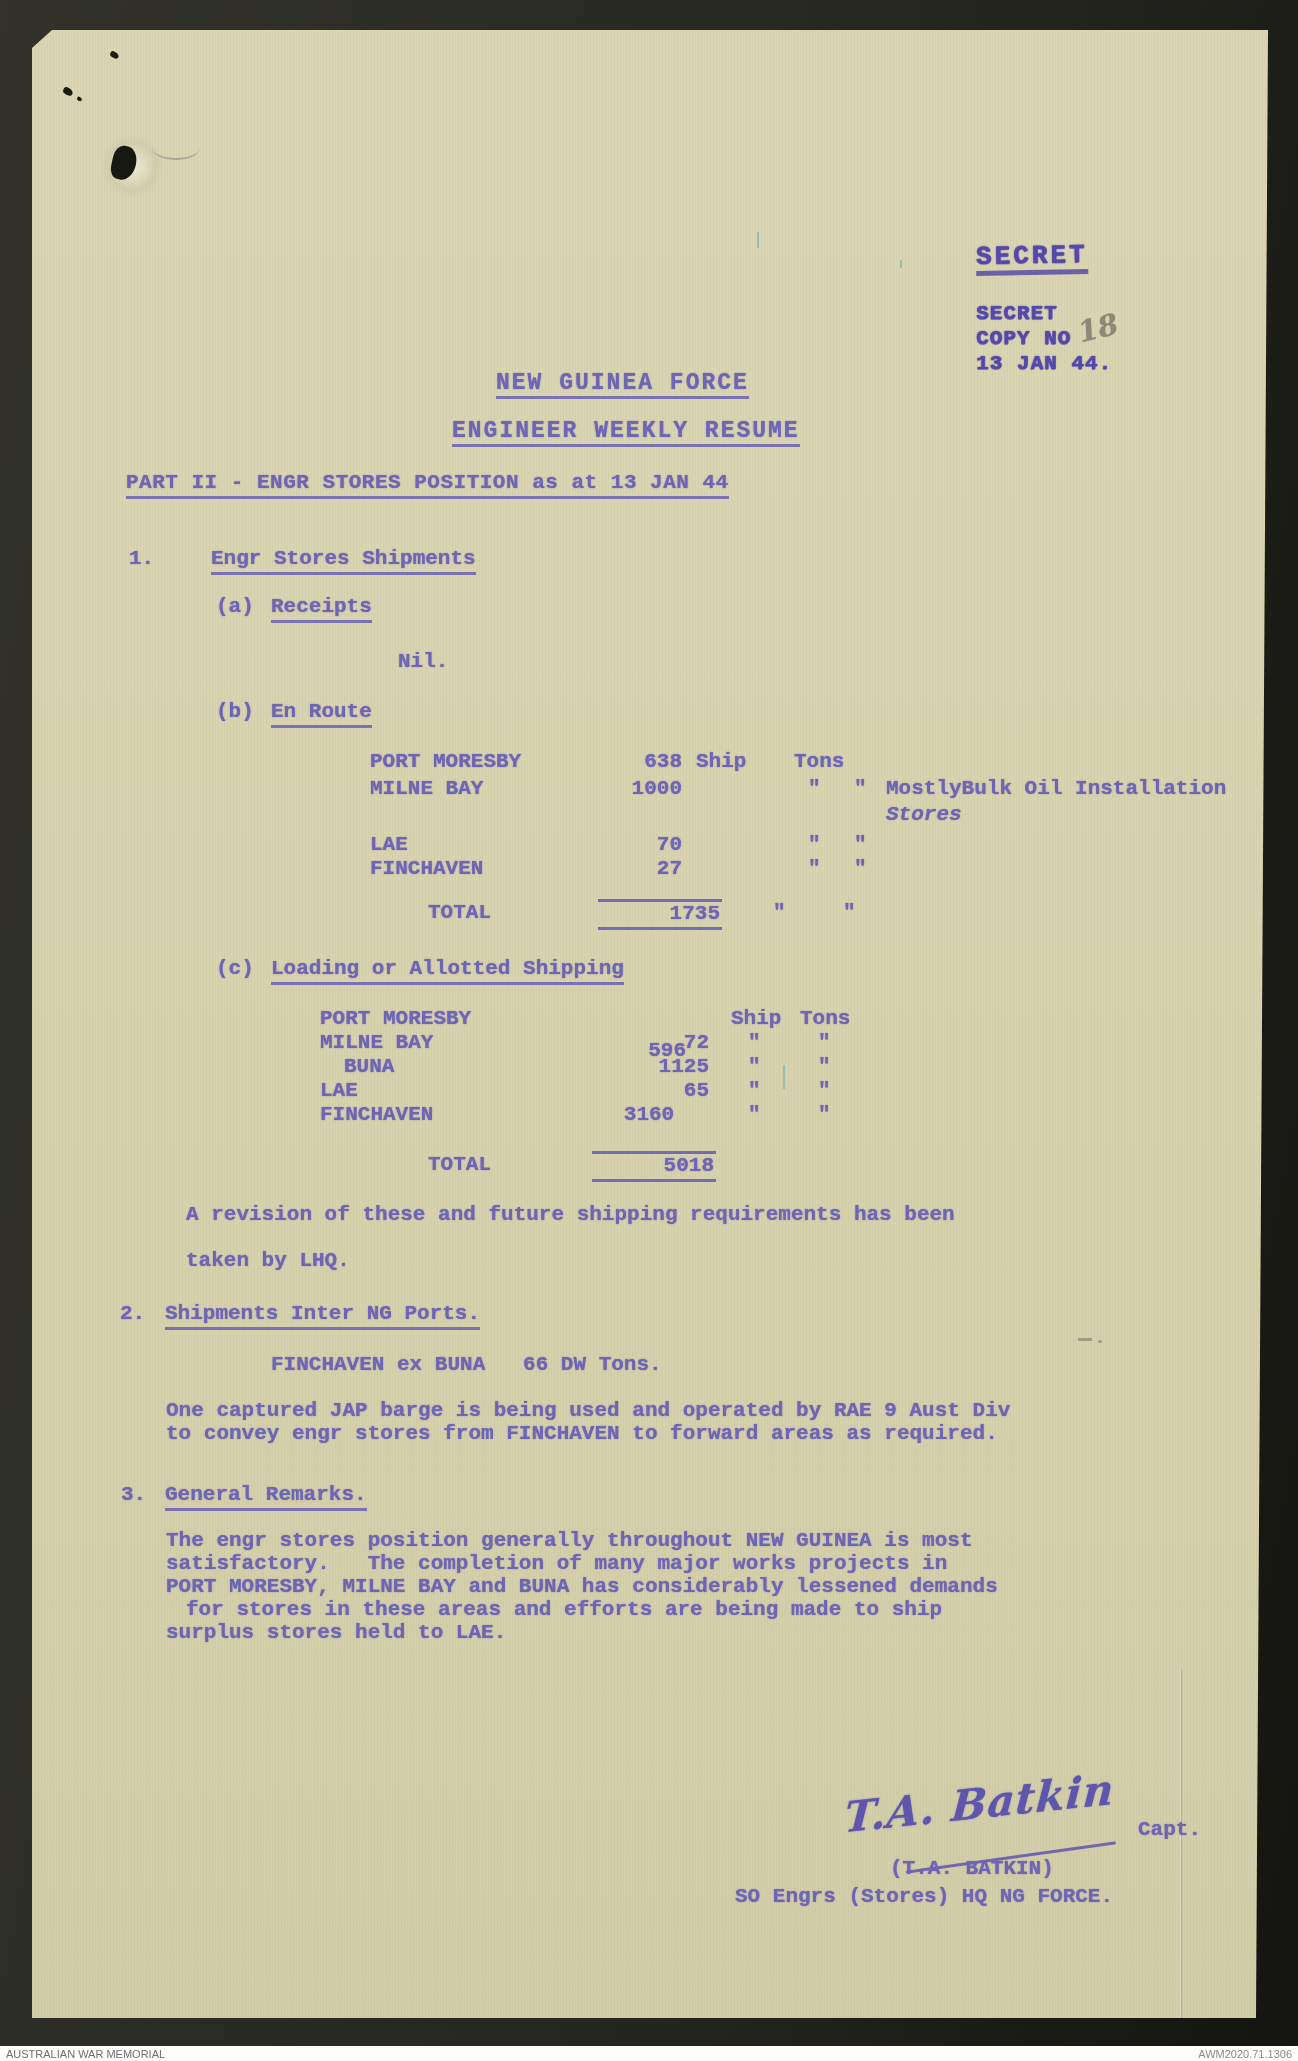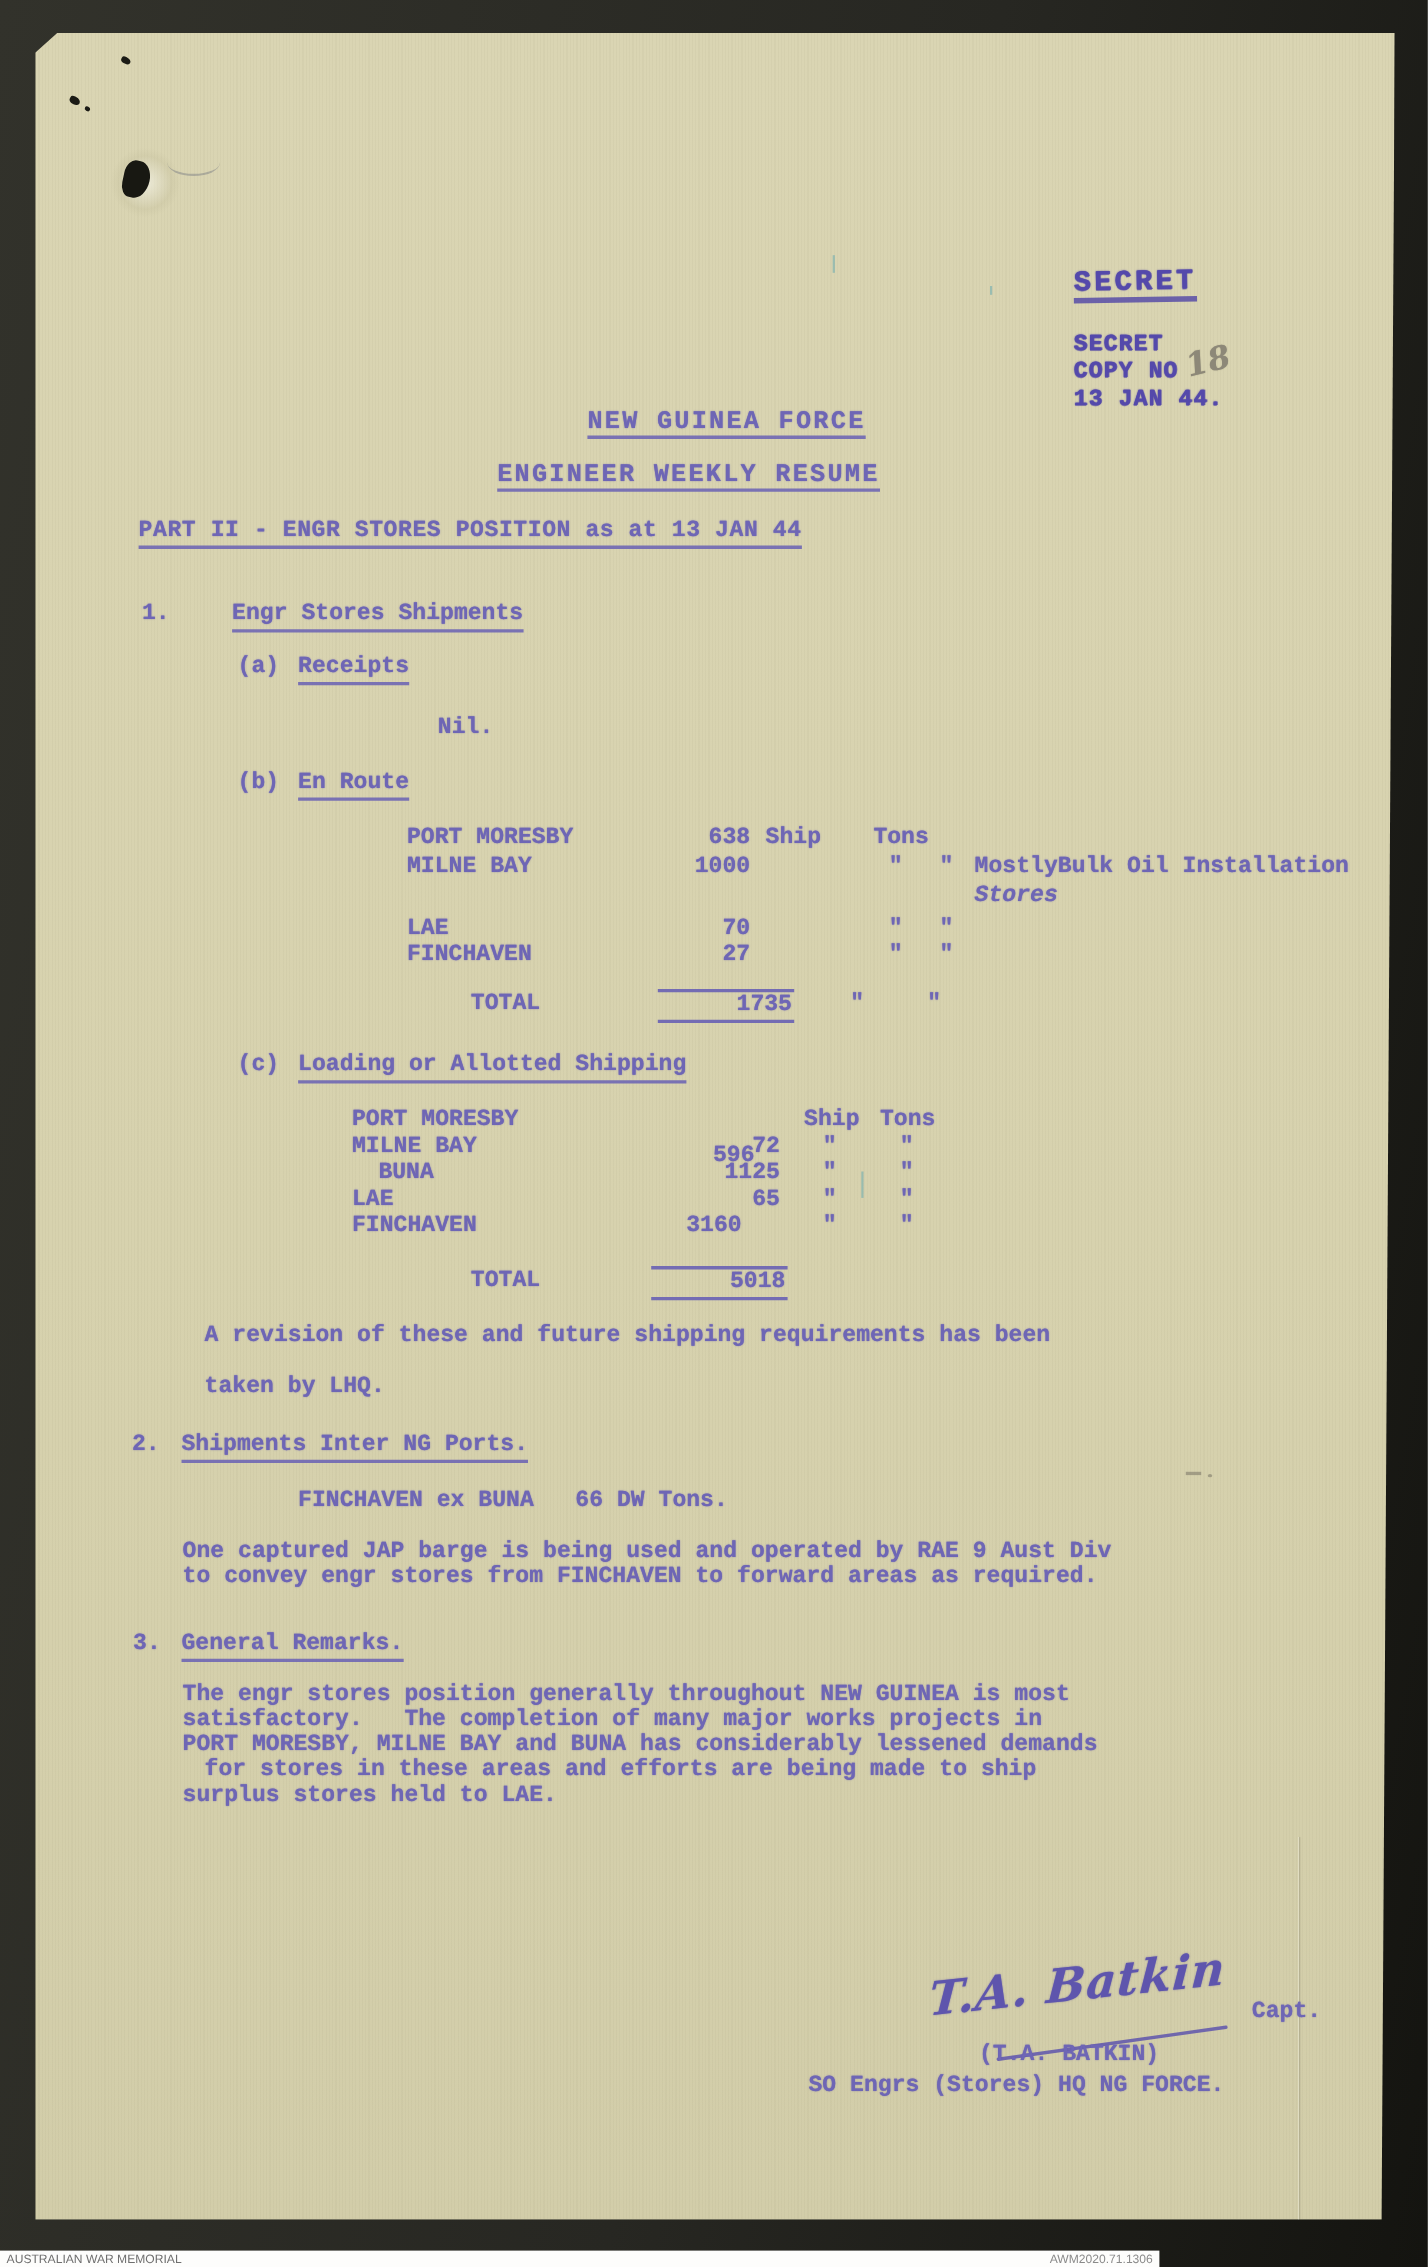--- a/index.html
+++ b/index.html
@@ -99,7 +99,7 @@
   <span class="pencil" style="left:1046px;top:283px;">18</span>
   <span class="stamp" style="left:944px;top:322px;">13 JAN 44.</span>
 
-  <span class="t title u" style="left:464px;top:341px;margin-left:38px;">NEW GUINEA FORCE</span>
+  <span class="t title u" style="left:464px;top:341px;">NEW GUINEA FORCE</span>
   <span class="t title u" style="left:420px;top:389px;">ENGINEER WEEKLY RESUME</span>
   <span class="t part u" style="left:94px;top:441px;">PART II - ENGR STORES POSITION as at 13 JAN 44</span>
 

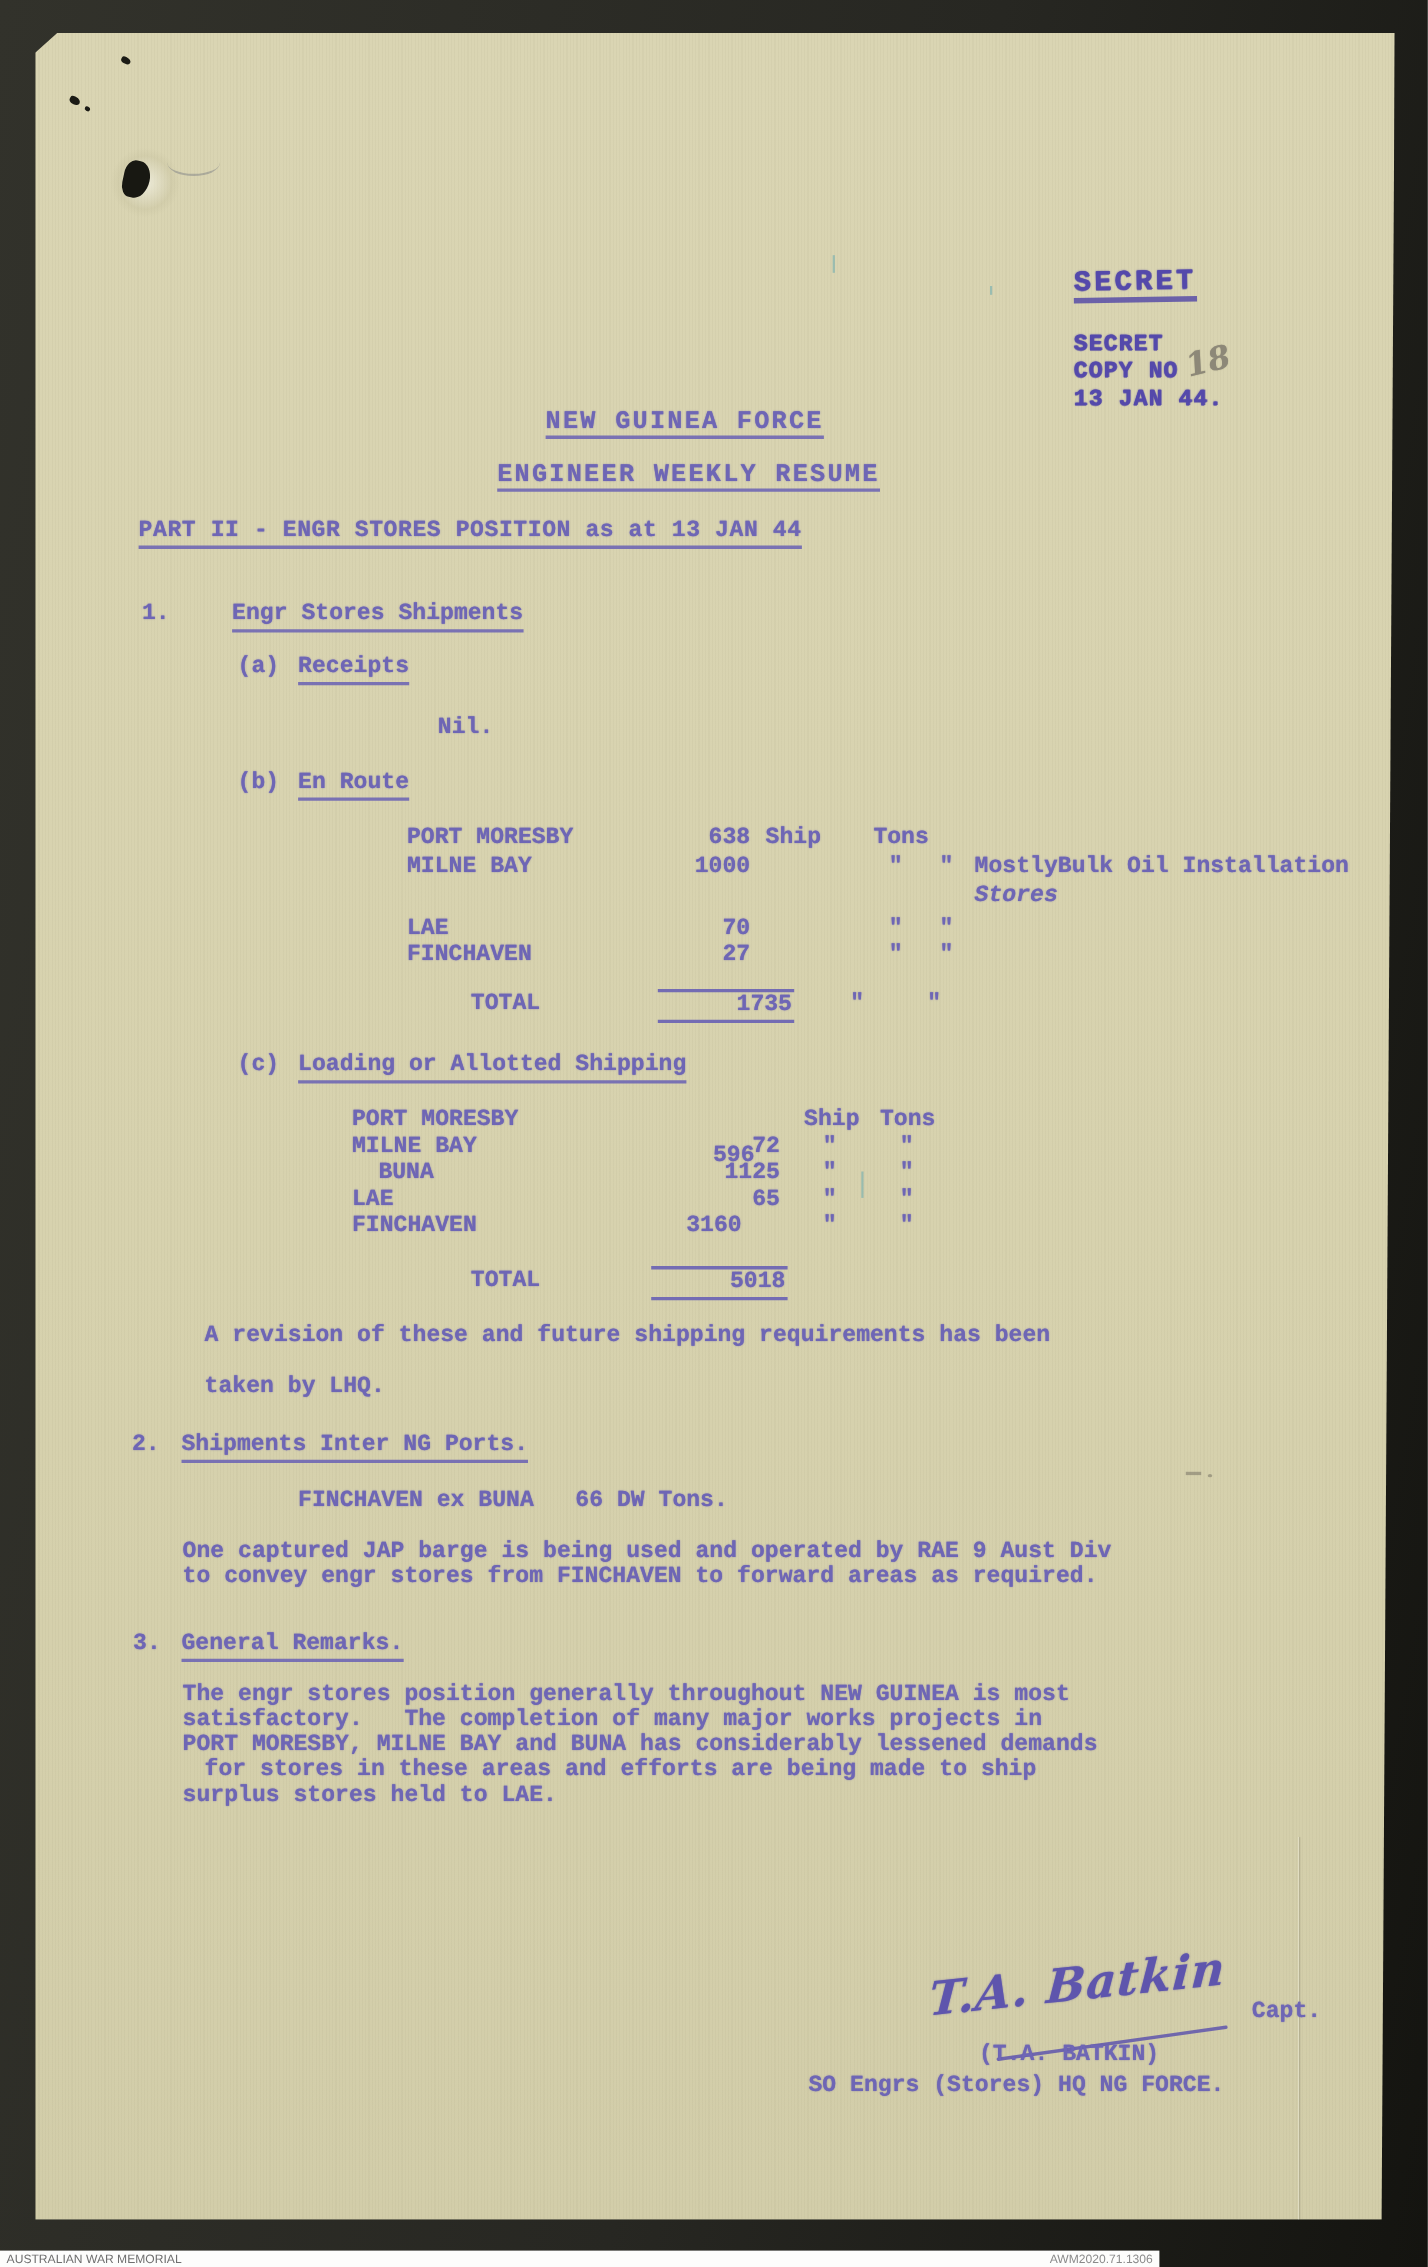--- a/index.html
+++ b/index.html
@@ -71,7 +71,7 @@
   .crease-v{background:rgba(255,255,250,.3);box-shadow:1px 0 1px rgba(0,0,0,.18);}
   
   .footer{
-    position:absolute;left:0;top:2046px;width:1054px;height:15px;
+    position:absolute;left:0;top:2046px;width:1298px;height:15px;
     background:#fdfdfc;display:flex;justify-content:space-between;align-items:center;
     padding:0 6px;box-sizing:border-box;
     font-family:"Liberation Sans", sans-serif;font-size:11px;color:#6f6f6f;

